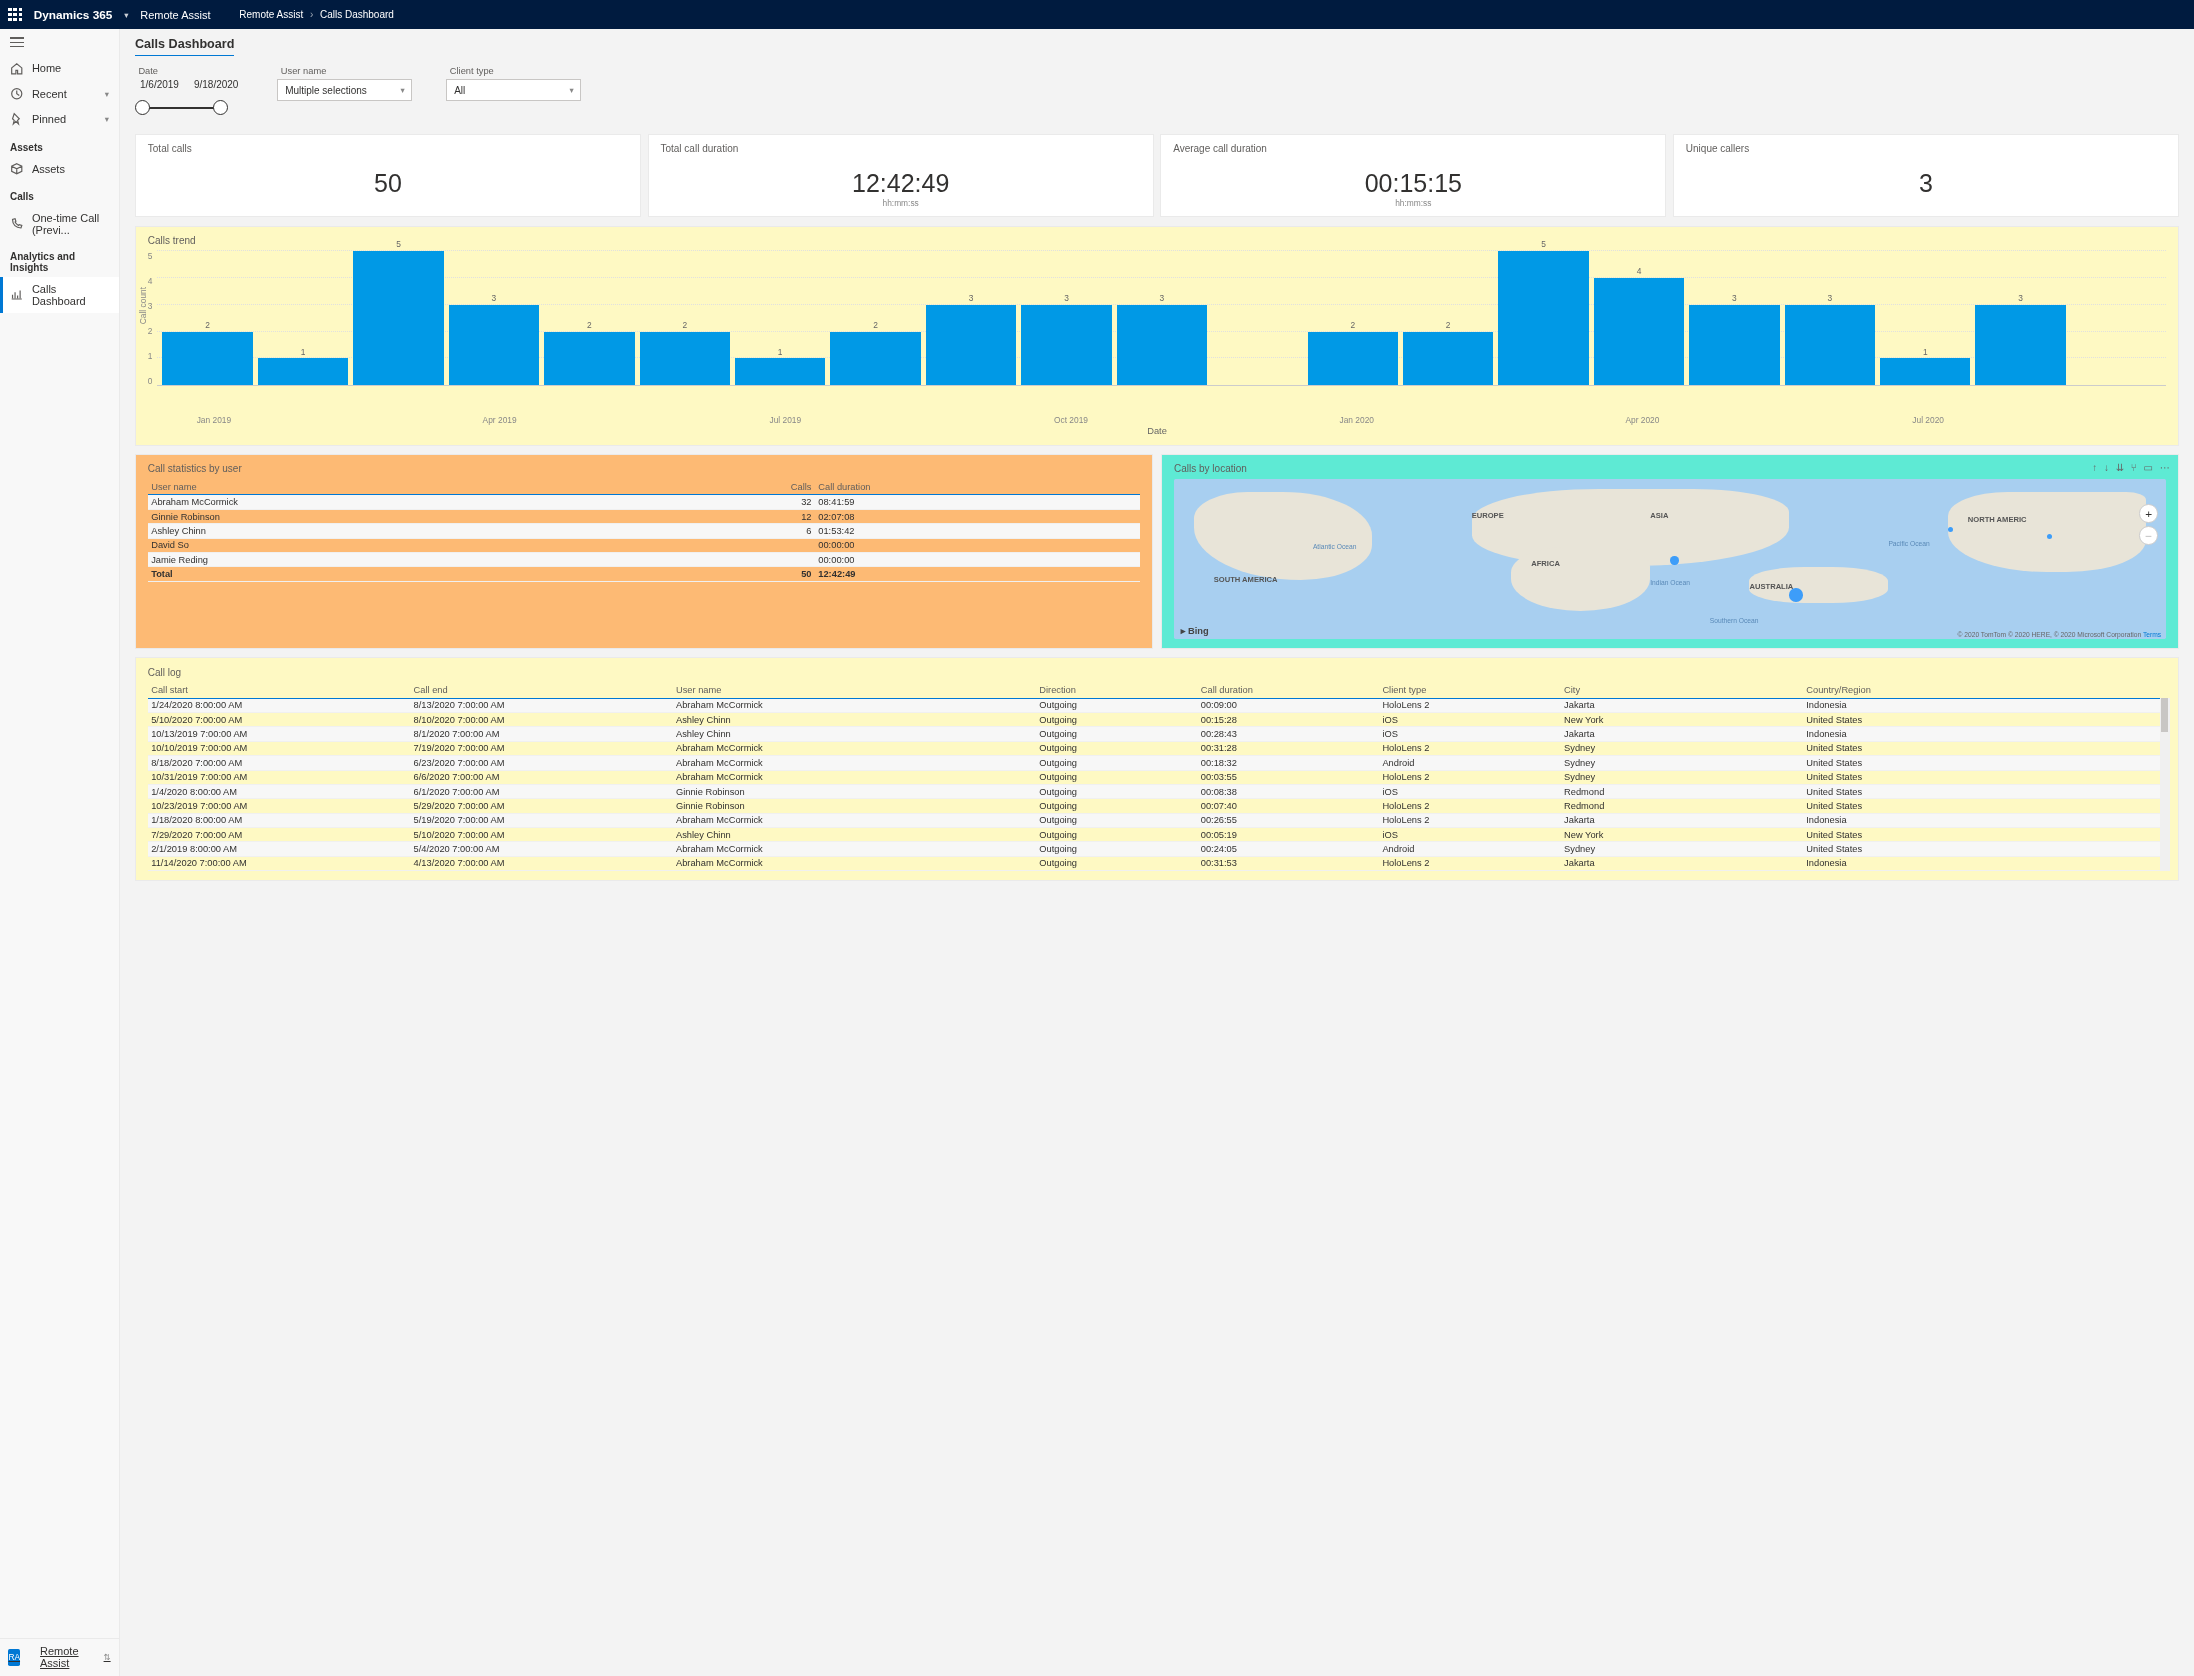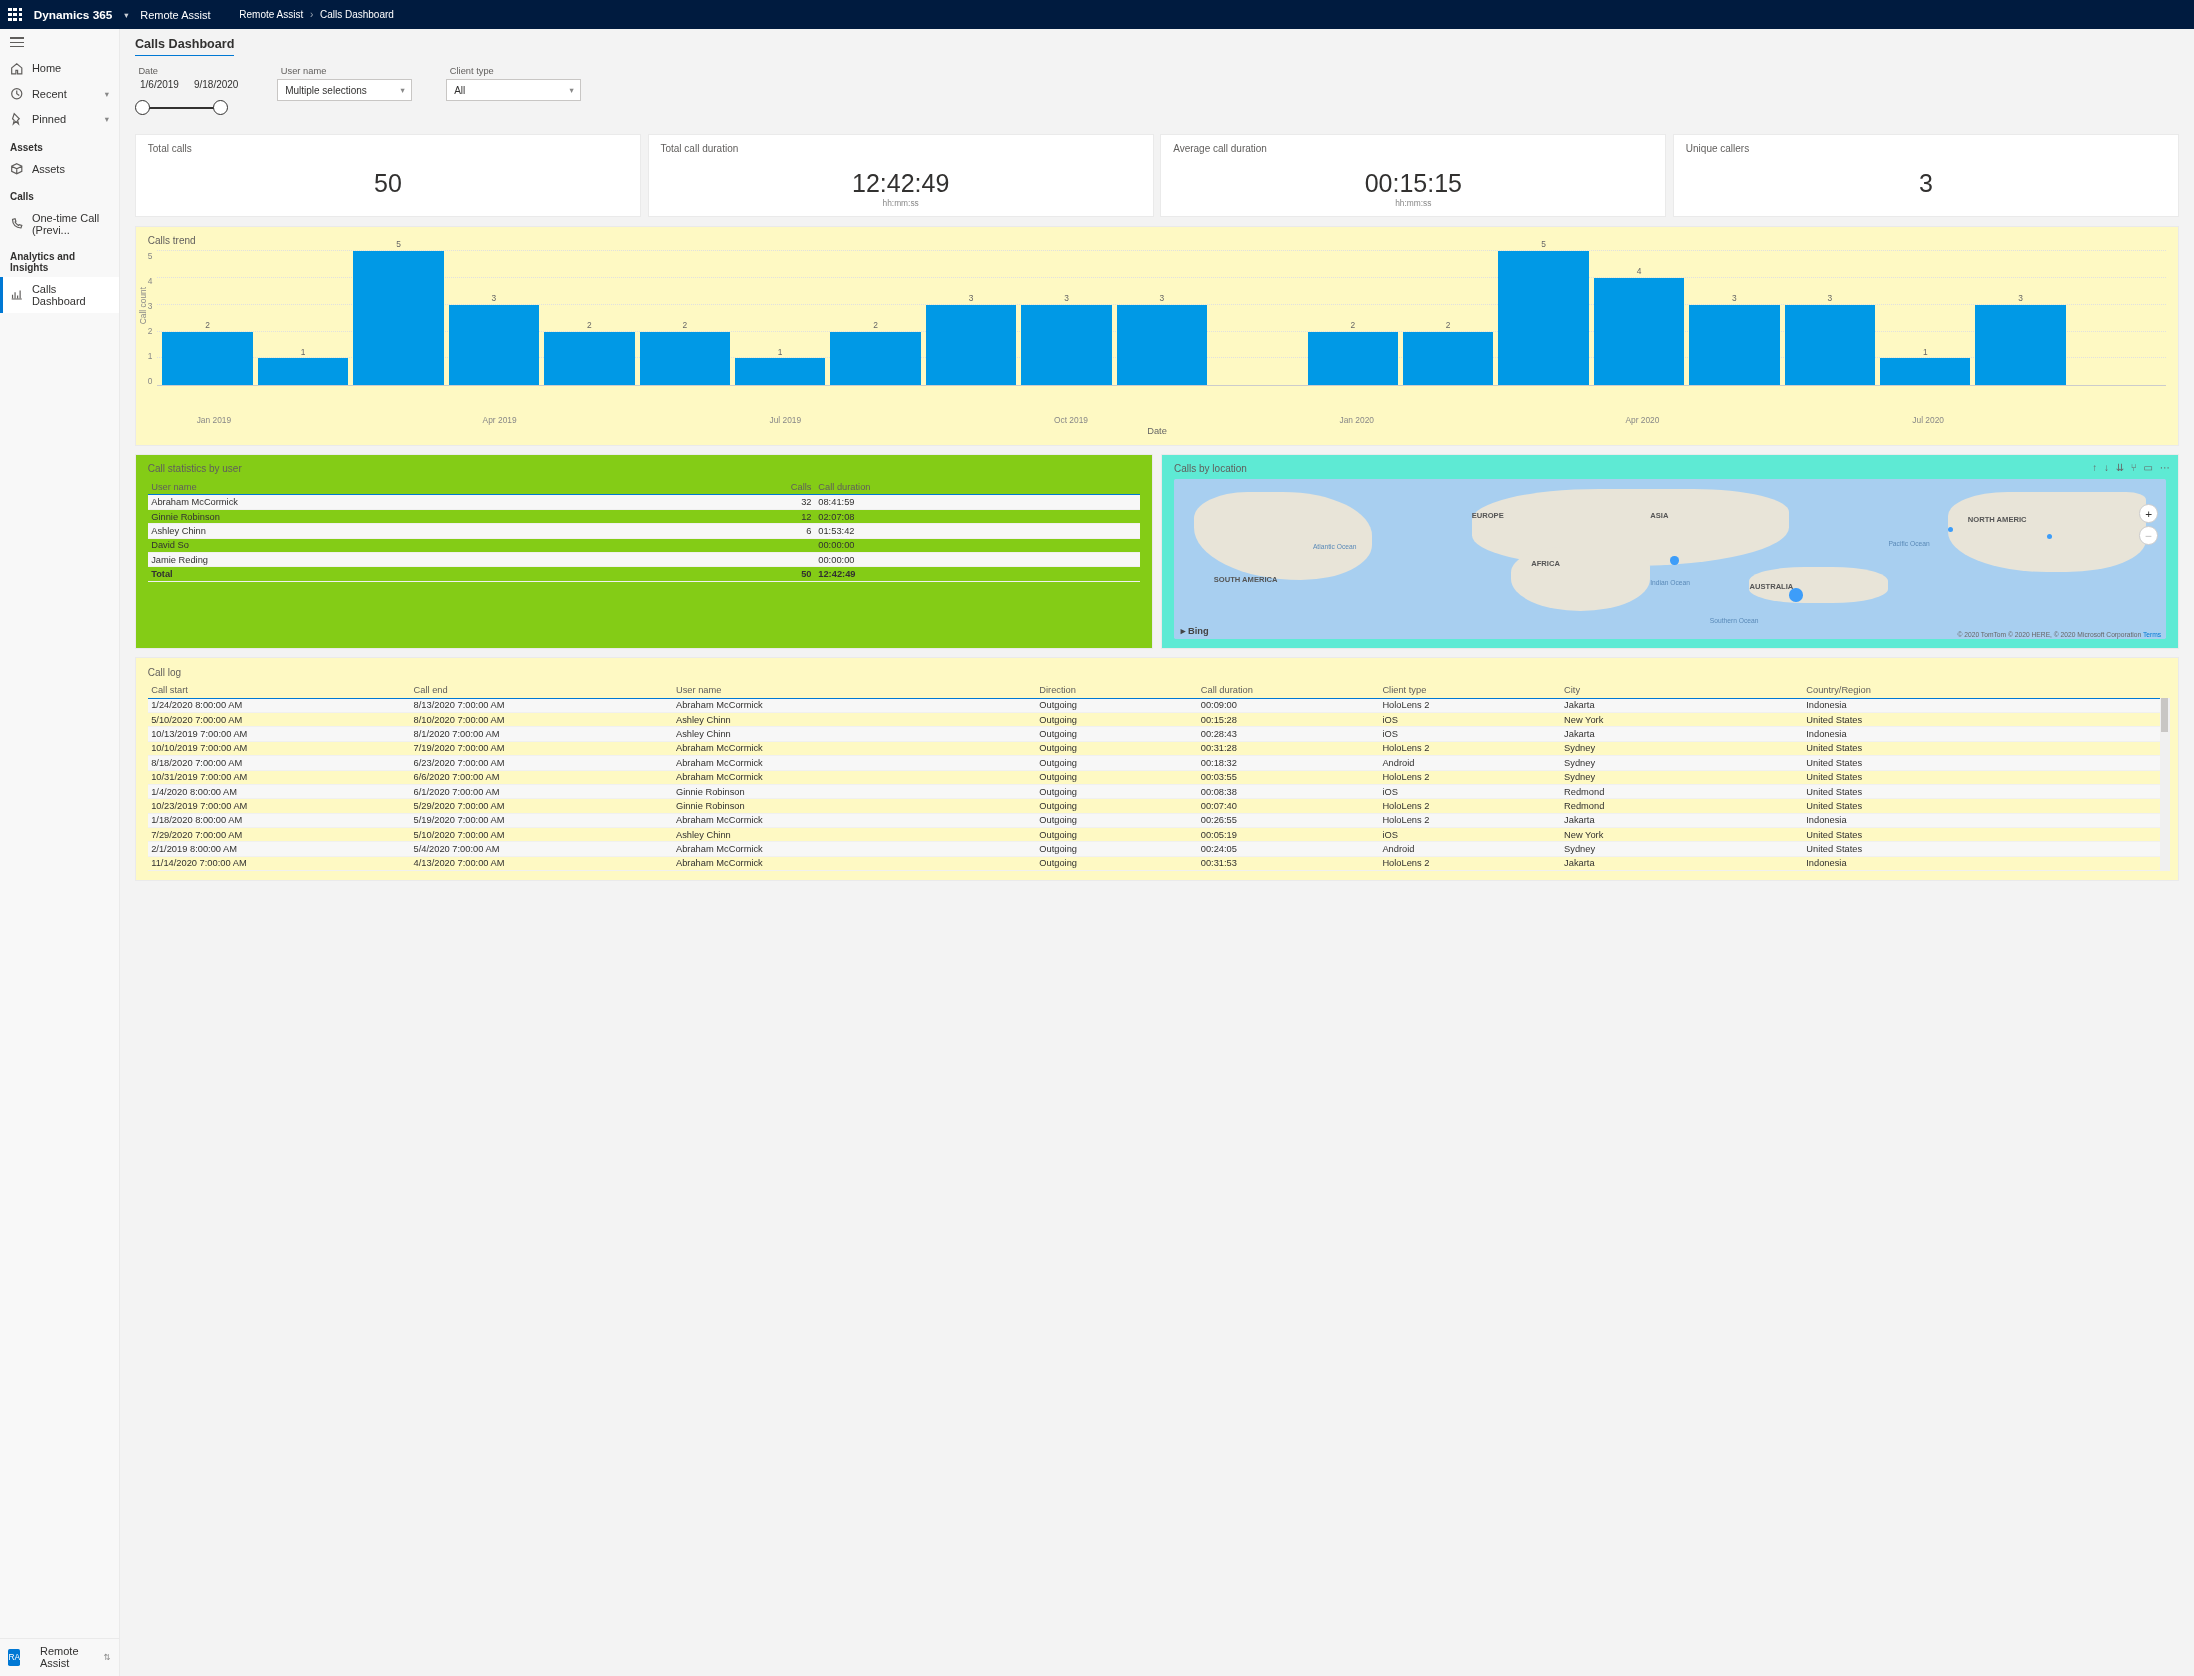--- a/index.html
+++ b/index.html
@@ -54,7 +54,7 @@
 .xaxis span { flex: 1; text-align: center; }
 .xcenter { text-align: center; font-size: 9.3px; color: #666; margin-top: 1.7px; }
 .two-col { display: flex; gap: 8.4px; margin-bottom: 8.4px; }
-.stats-card { flex: 1; background: #84cc16; border: 0.8px solid #eaeaea; padding: 8.4px 11.8px; }
+.stats-card { flex: 1; background: #fdba74; border: 0.8px solid #eaeaea; padding: 8.4px 11.8px; }
 .map-card { flex: 1; background: #5eead4; border: 0.8px solid #eaeaea; padding: 8.4px 11.8px; position: relative; }
 .tbl { width: 100%; font-size: 9.3px; border-collapse: collapse; }
 .tbl th { text-align: left; font-weight: 400; color: #605e5c; padding: 2.5px 3.4px; border-bottom: 0.8px solid #0078d4; }

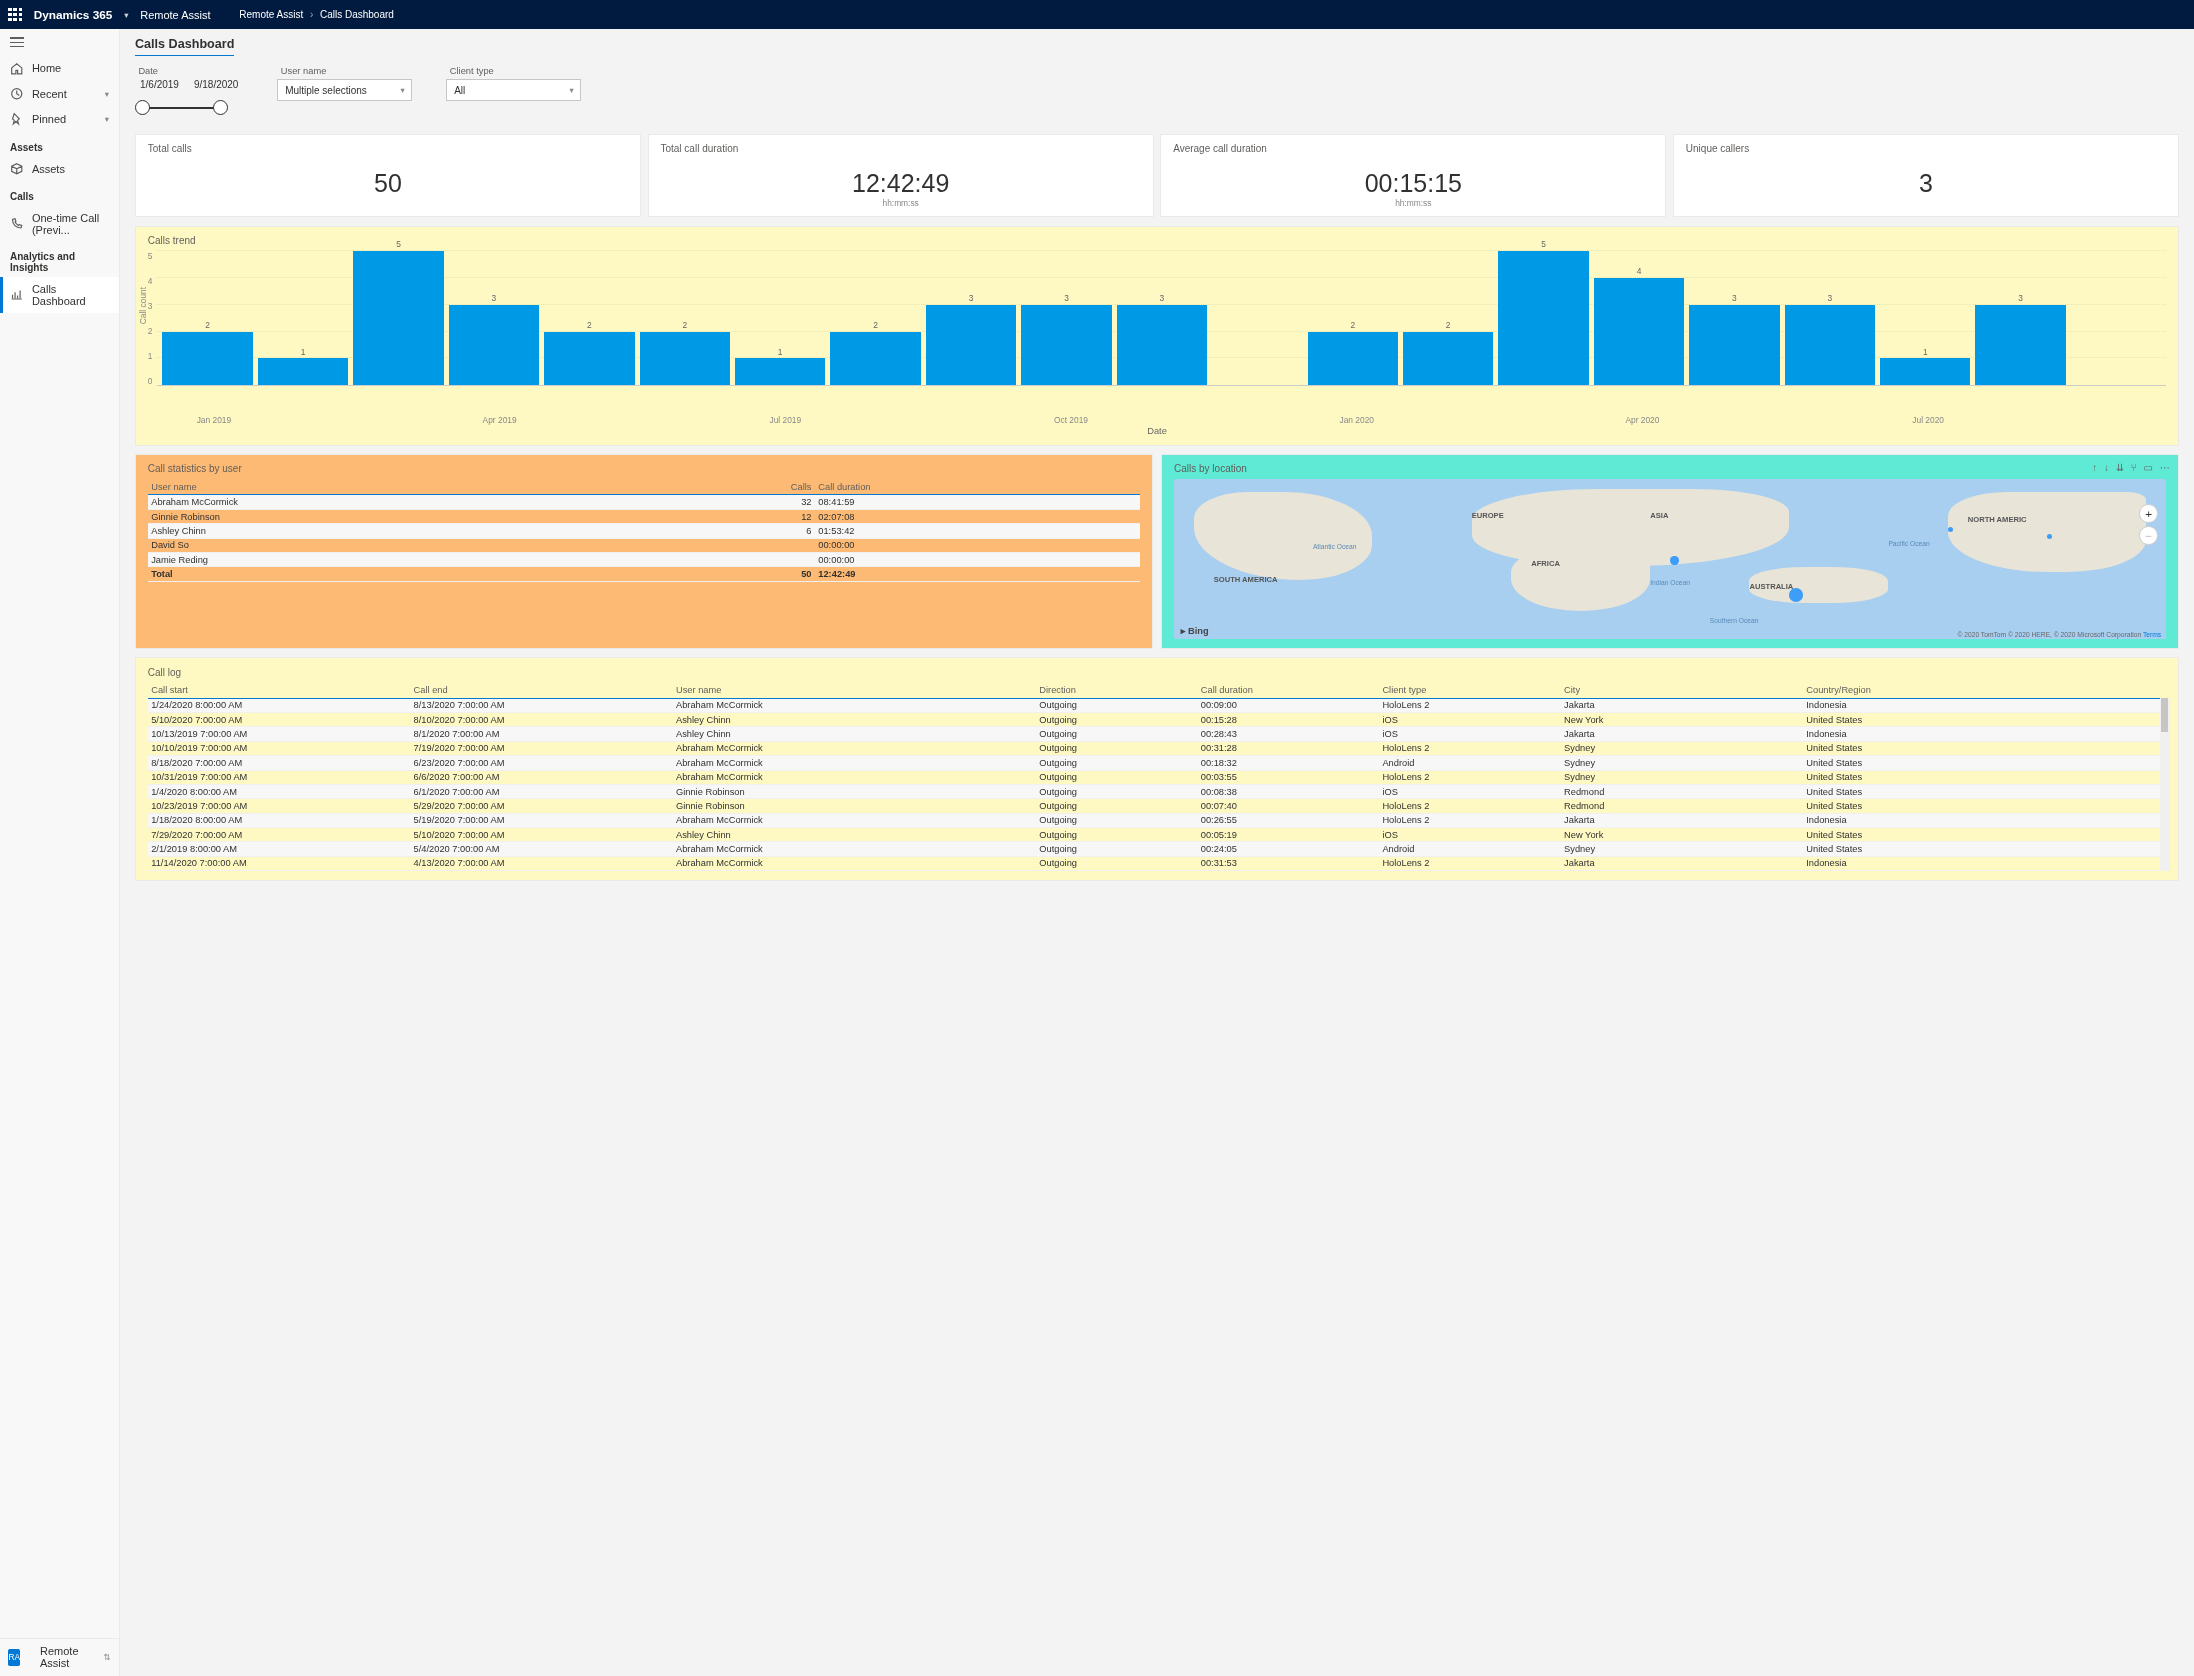--- a/index.html
+++ b/index.html
@@ -22,7 +22,7 @@
 .side-item.active { background: #fff; }
 .side-item.active::before { content: ""; position: absolute; left: 0; top: 0; bottom: 0; width: 2.5px; background: #0078d4; }
 .ico { width: 13.5px; height: 13.5px; stroke: #605e5c; fill: none; stroke-width: 1.4; flex: 0 0 13.5px; }
-.side-bottom { margin-top: auto; border-top: 0.8px solid #eaeaea; padding: 6.7px 8.4px; display: flex; align-items: center; gap: 20px; }
+.side-bottom { margin-top: auto; border-top: 0.8px solid #eaeaea; padding: 6.7px 8.4px; display: flex; align-items: center; gap: 20px; text-decoration: underline; }
 .ra-badge { background: #0078d4; color: #fff; width: 17px; height: 17px; font-size: 8.4px; display: flex; align-items: center; justify-content: center; border-radius: 1.7px; }
 .main { flex: 1; overflow: auto; padding: 8.4px 15px 17px; }
 .page-title { font-size: 12.6px; font-weight: 600; border-bottom: 1.7px solid #0078d4; display: inline-block; padding-bottom: 3.4px; margin-bottom: 6.7px; }

